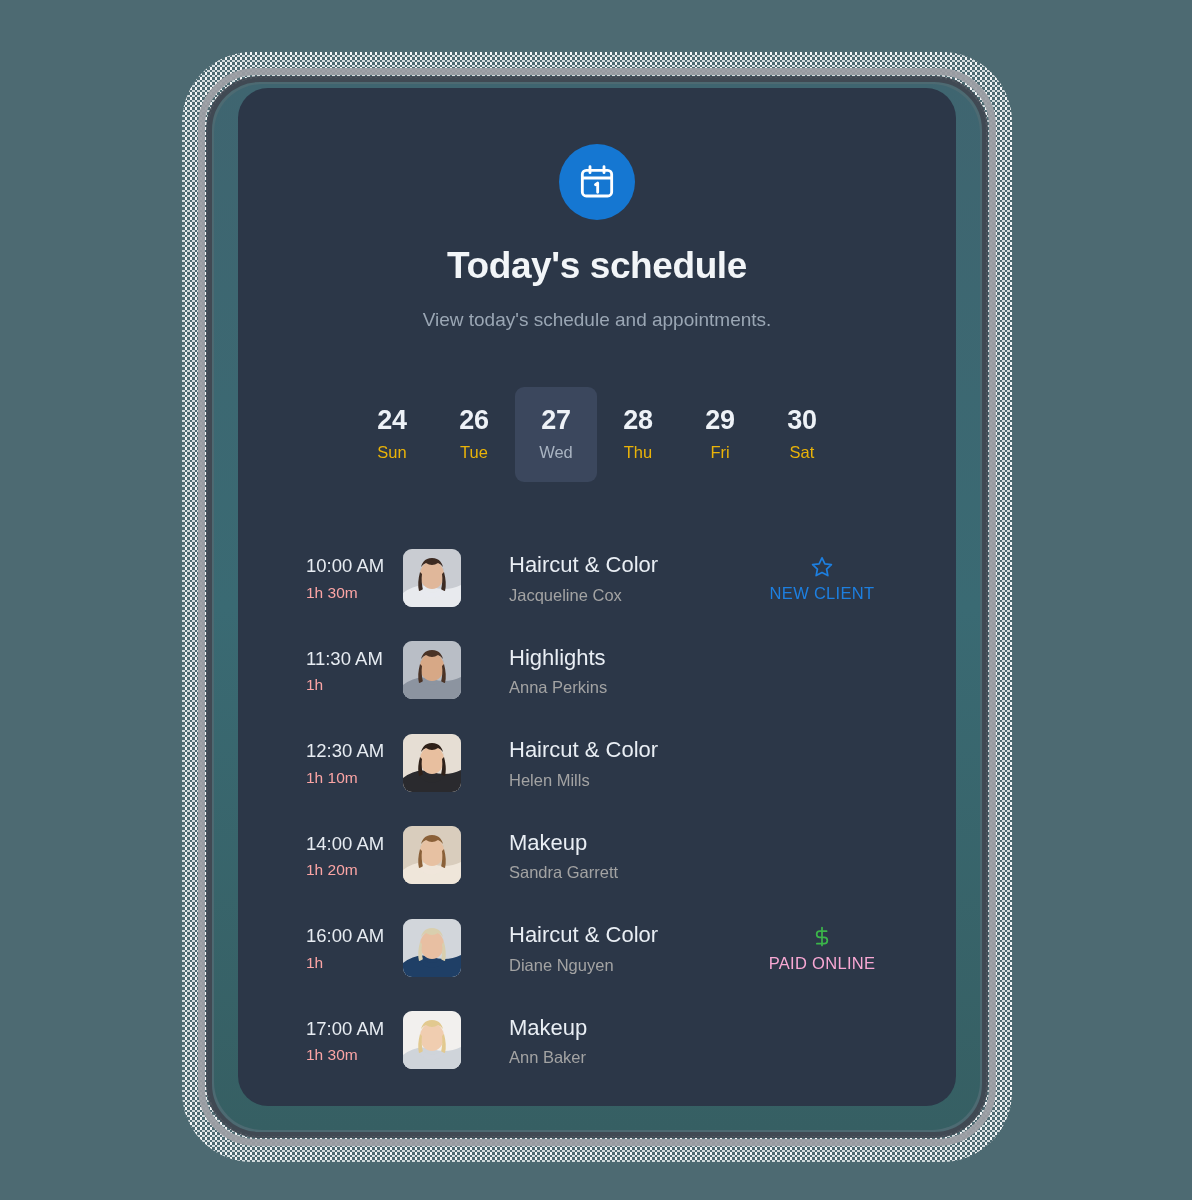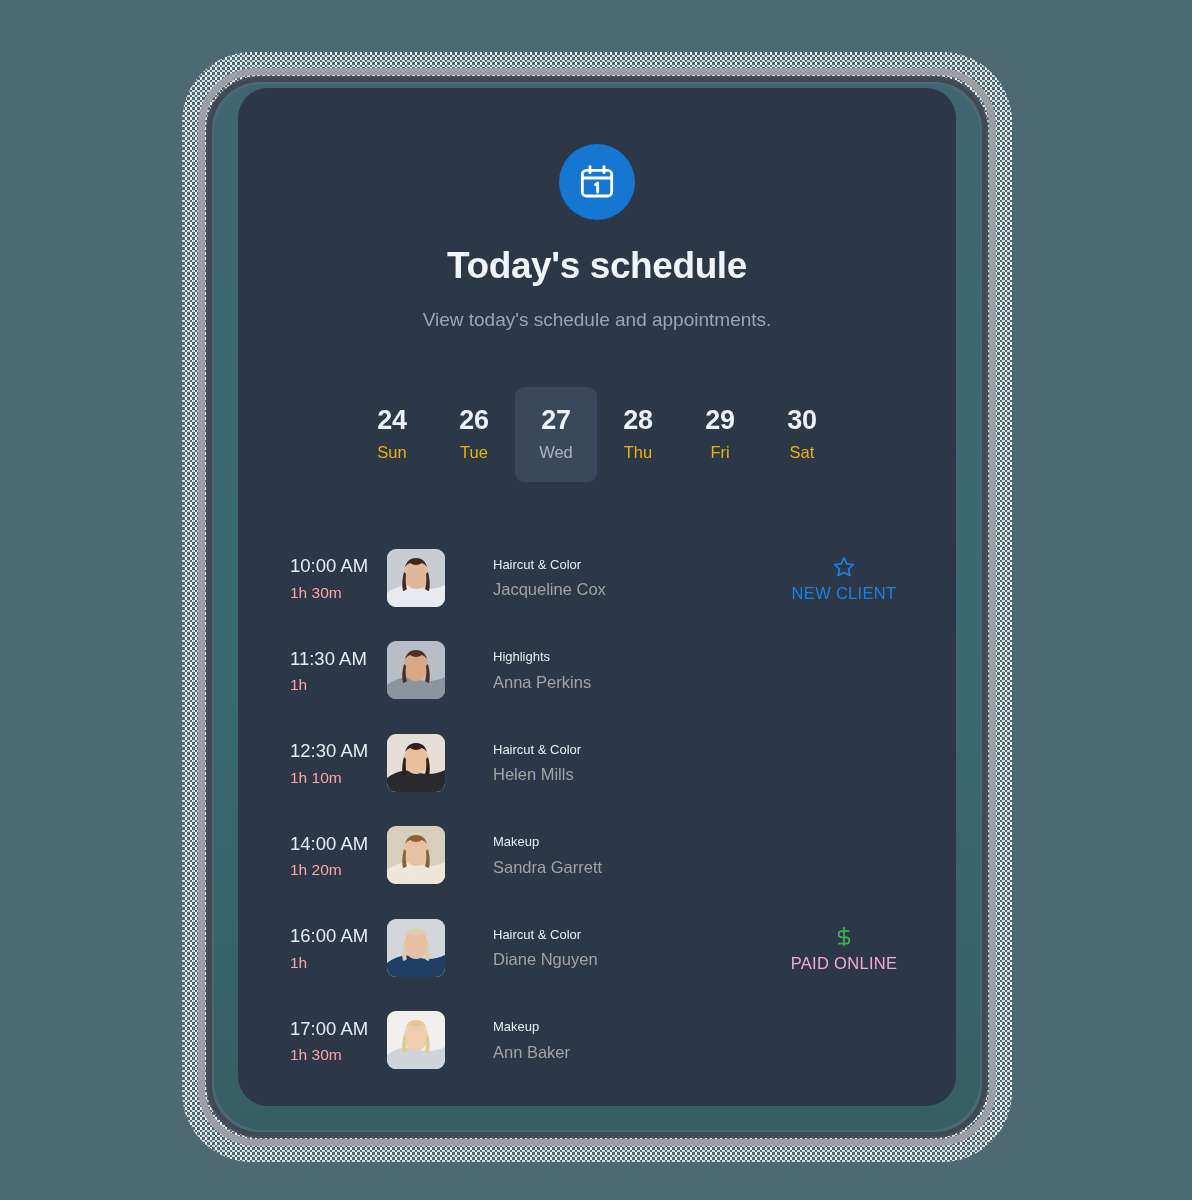--- a/index.html
+++ b/index.html
@@ -172,7 +172,8 @@
   
   .appt-list {
     margin-top: 50px;
-    padding: 0 20px 0 52px;
+    padding: 0 42px 0 52px;
+    margin-left: 16px;
   }
   .appt-row {
     display: flex;

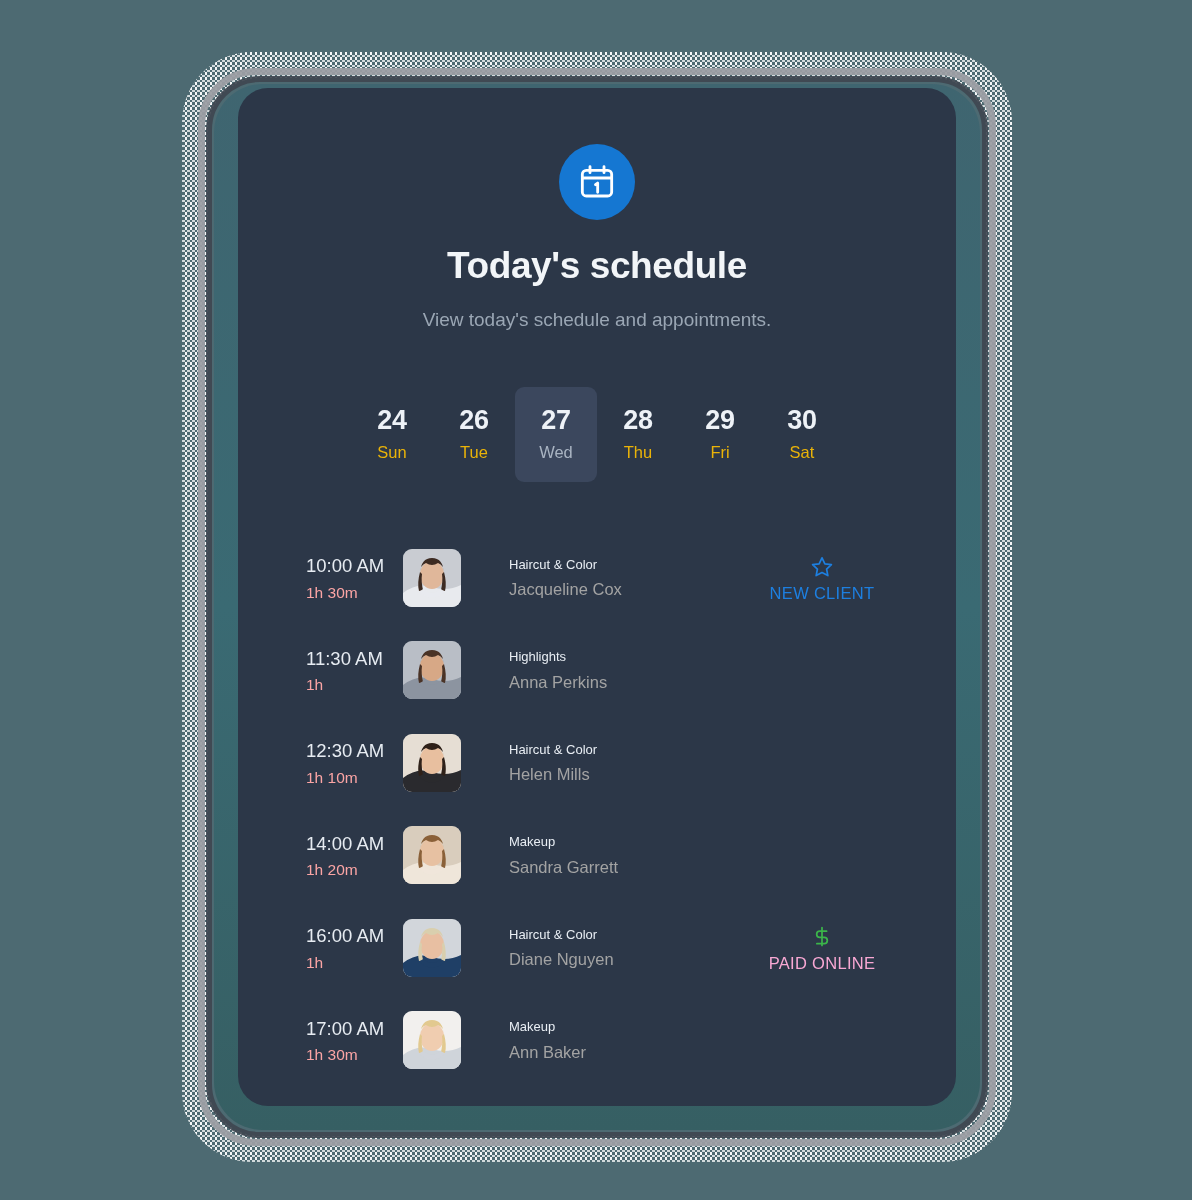--- a/index.html
+++ b/index.html
@@ -214,7 +214,7 @@
     min-width: 0;
   }
   .appt-service {
-    font-size: 13px;
+    font-size: 22px;
     color: #e9eef4;
     line-height: 1.25;
   }

